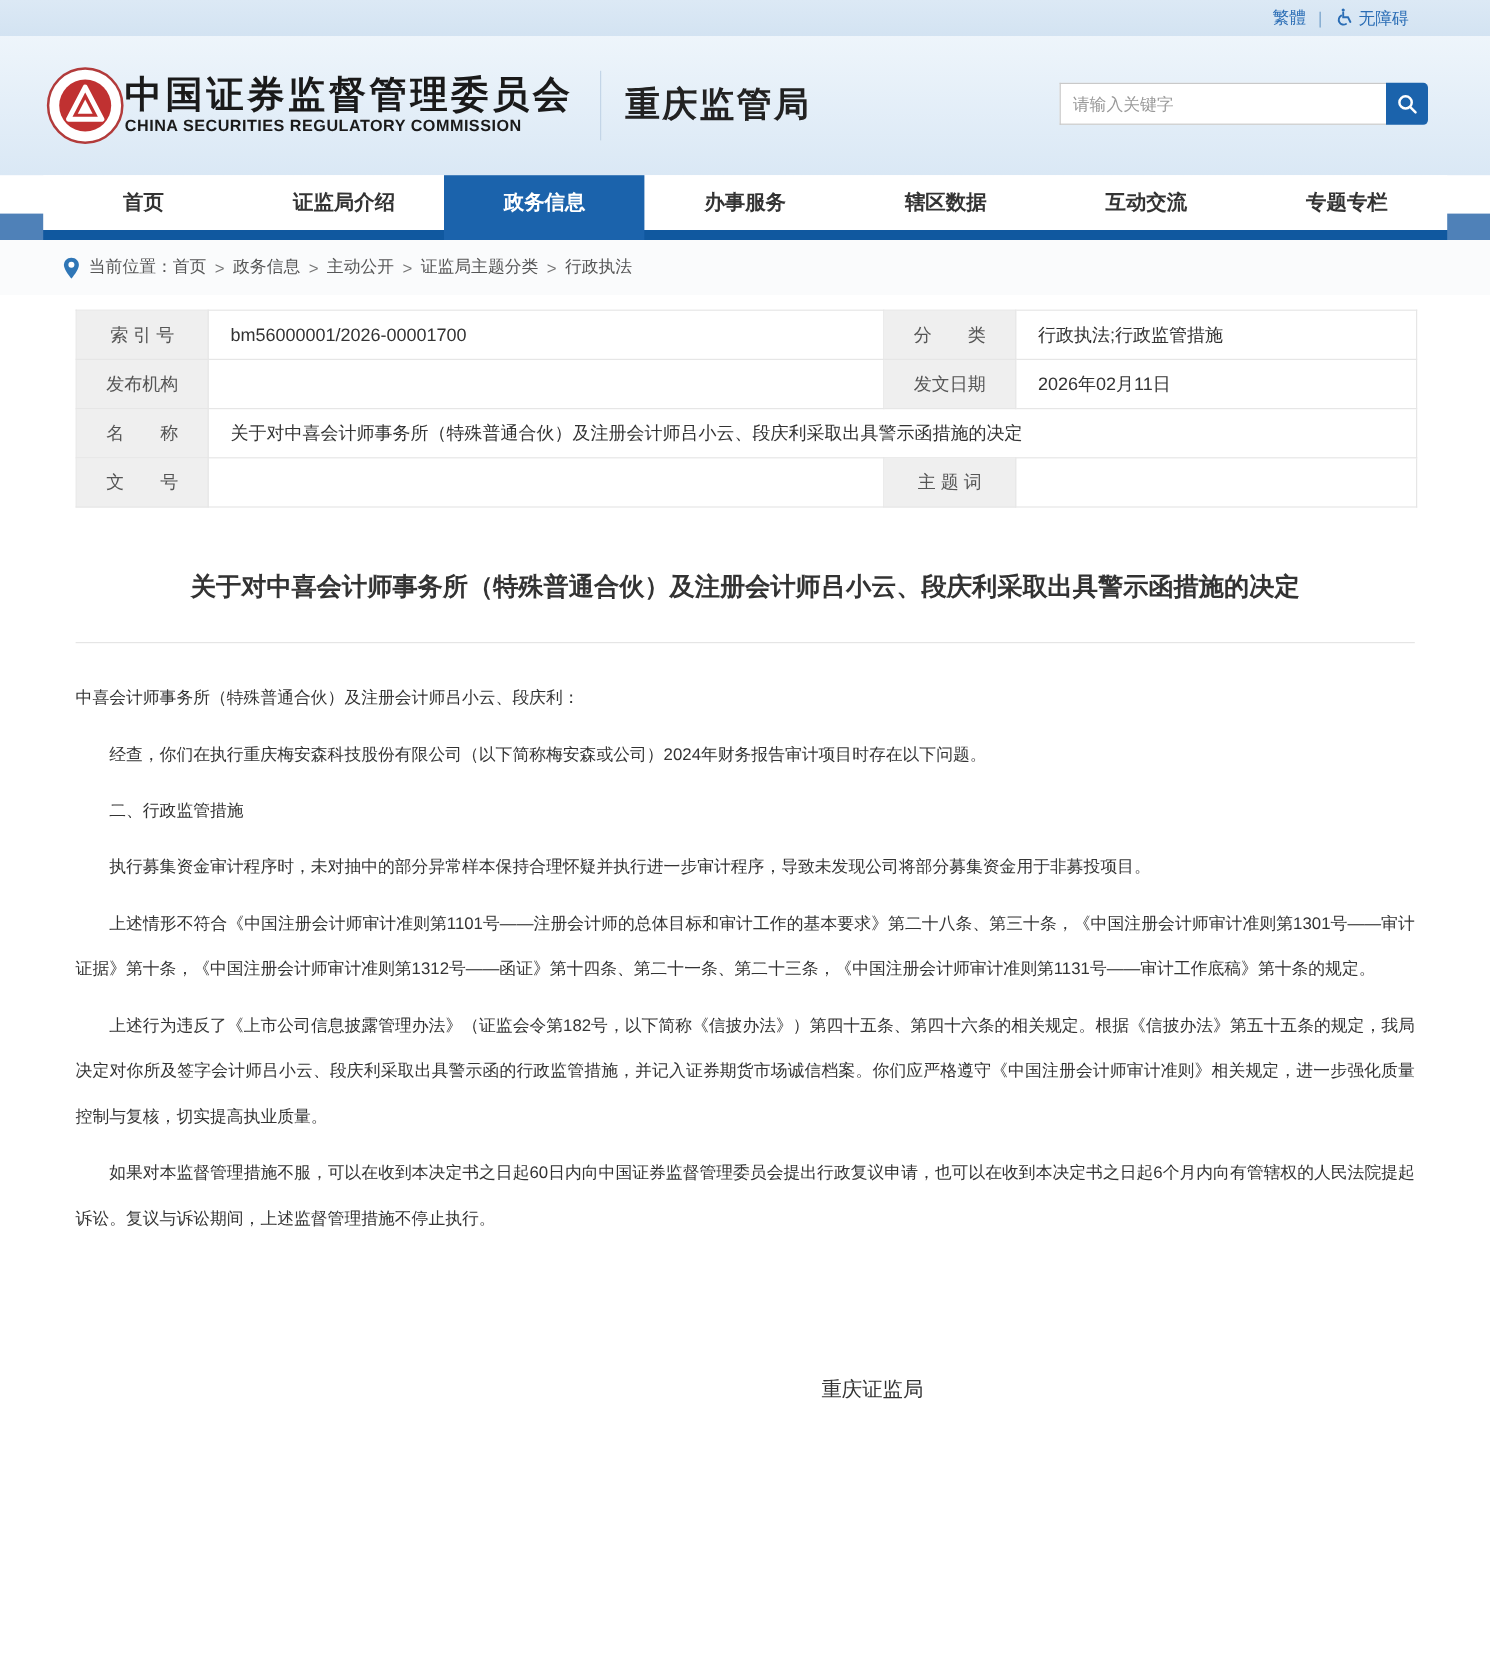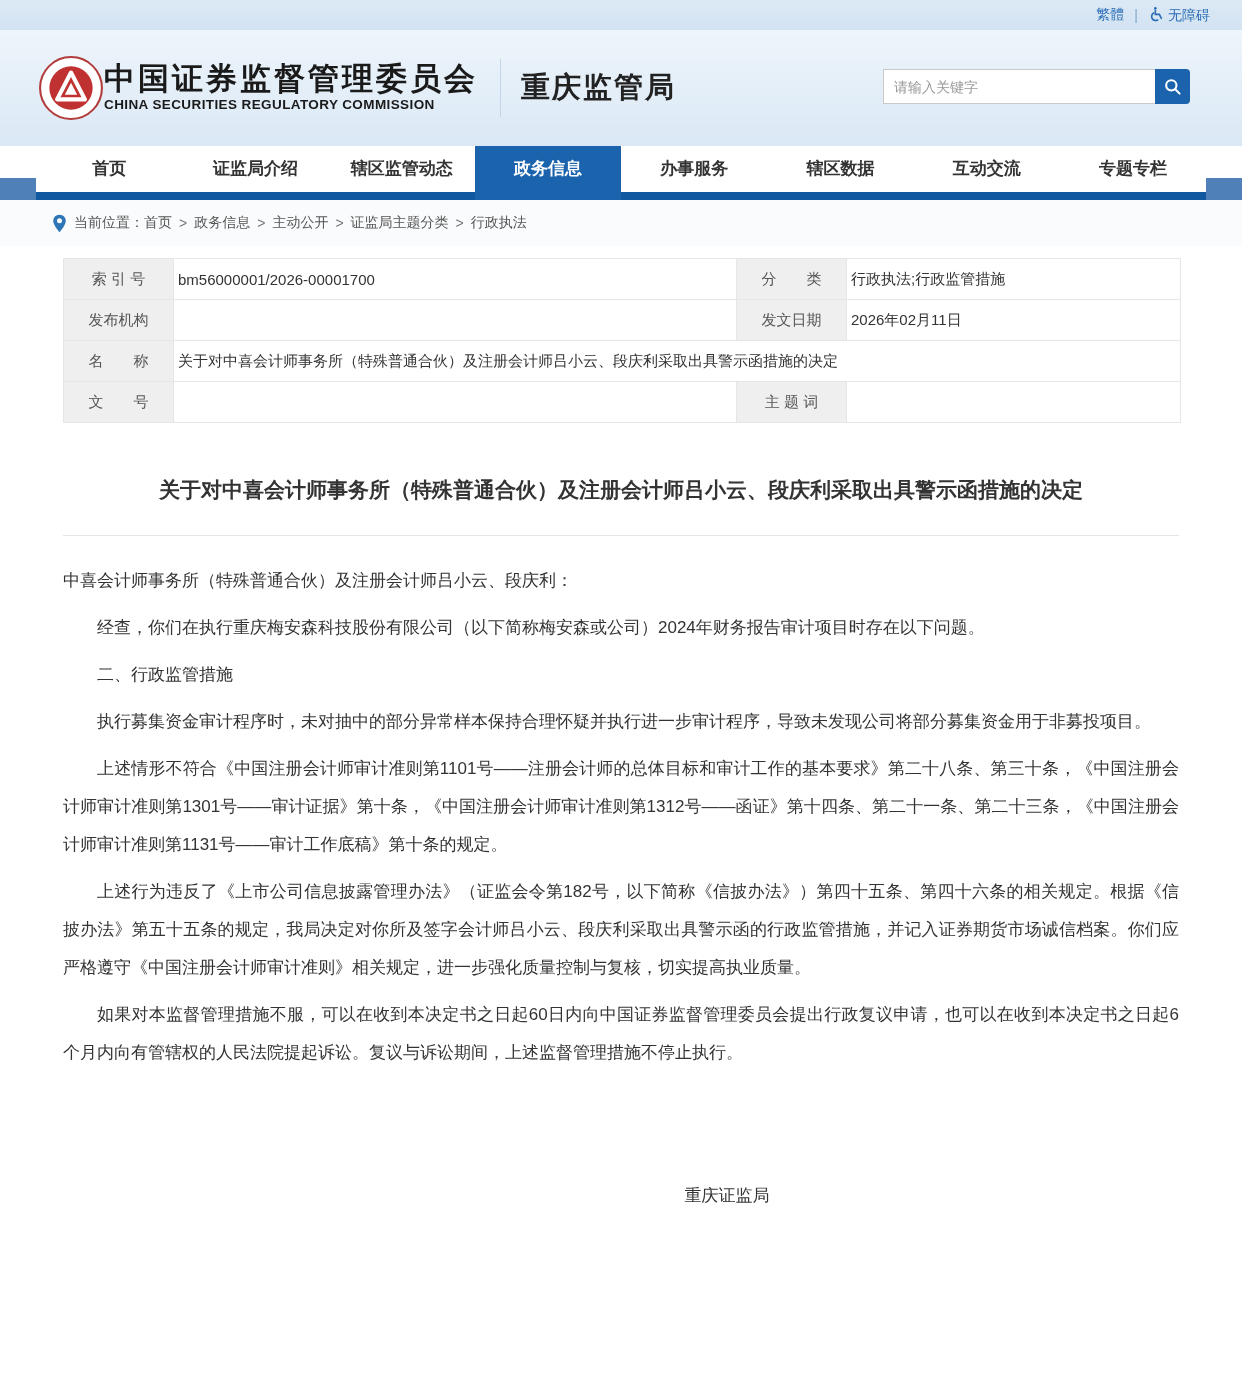--- a/index.html
+++ b/index.html
@@ -14,7 +14,7 @@
   .topbar {
     height:30px; background:linear-gradient(#dce9f5,#d3e3f2);
     display:flex; align-items:center; justify-content:flex-end;
-    padding-right:32px; font-size:14px;
+    padding-right:68px; font-size:14px;
   }
   .topbar a { color:#2a6db5; text-decoration:none; cursor:pointer; }
   .topbar .sep { color:#7fa8ce; margin:0 10px; }

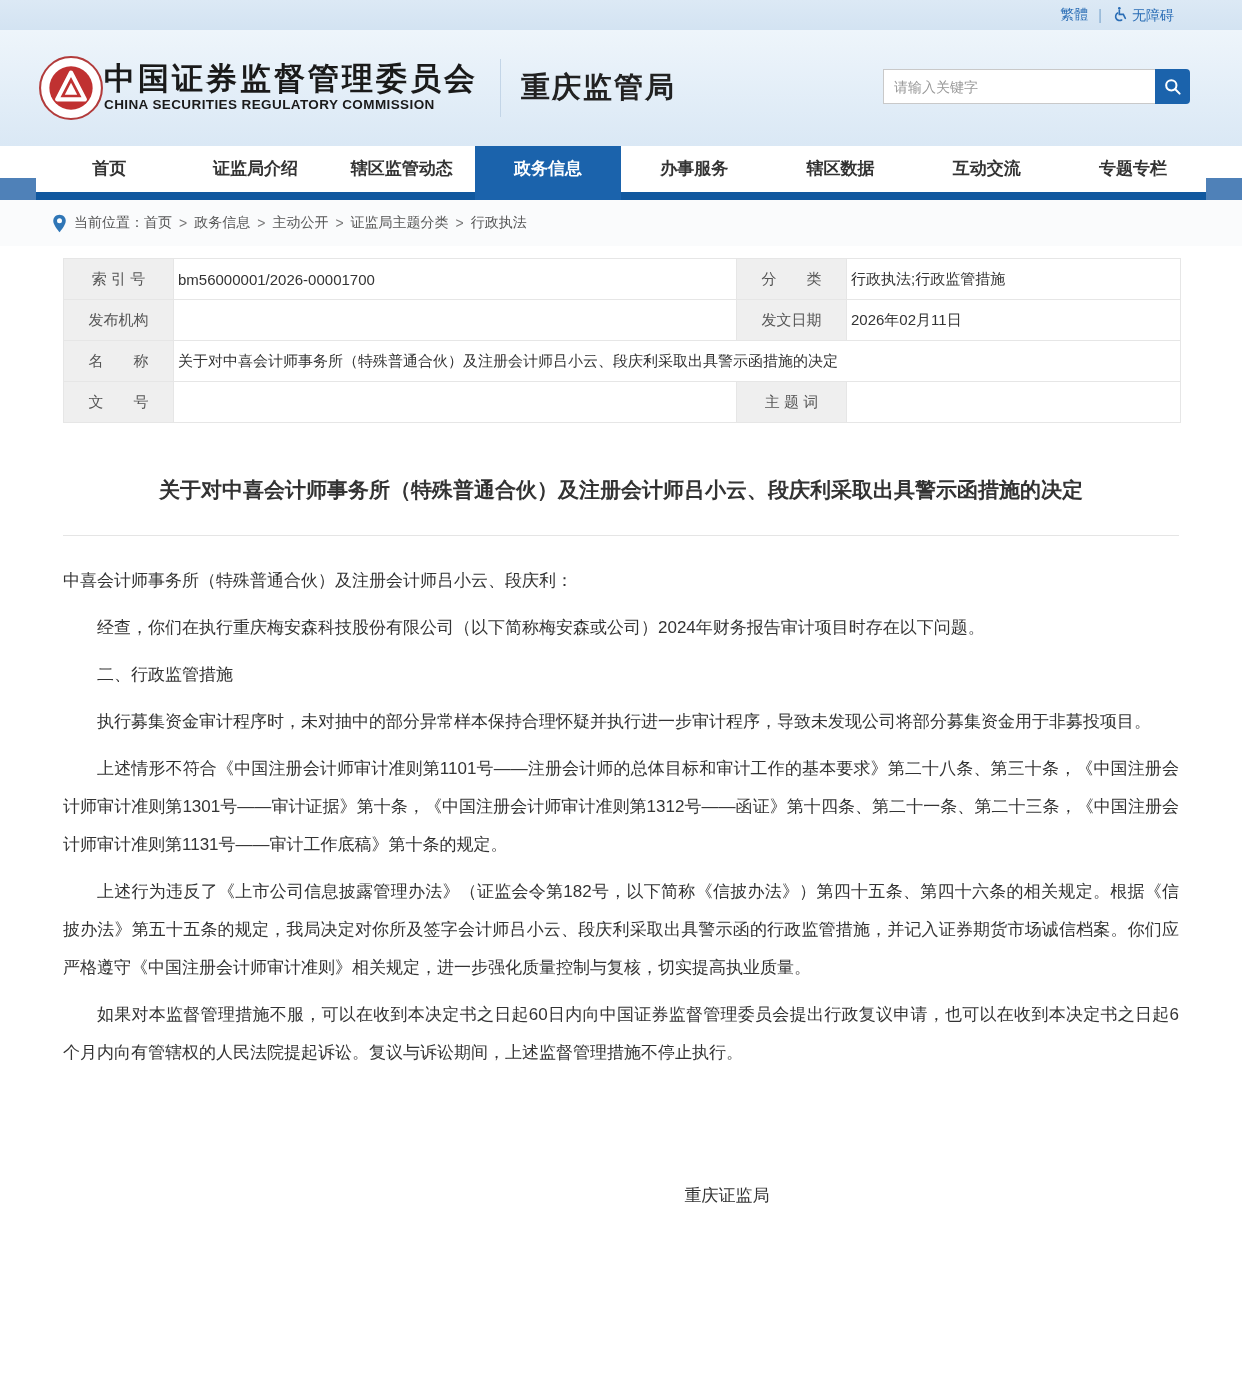--- a/index.html
+++ b/index.html
@@ -130,7 +130,6 @@
   <div class="nav-bar">
     <div class="nav-item">首页</div>
     <div class="nav-item">证监局介绍</div>
-    <div class="nav-item">辖区监管动态</div>
     <div class="nav-item active">政务信息</div>
     <div class="nav-item">办事服务</div>
     <div class="nav-item">辖区数据</div>

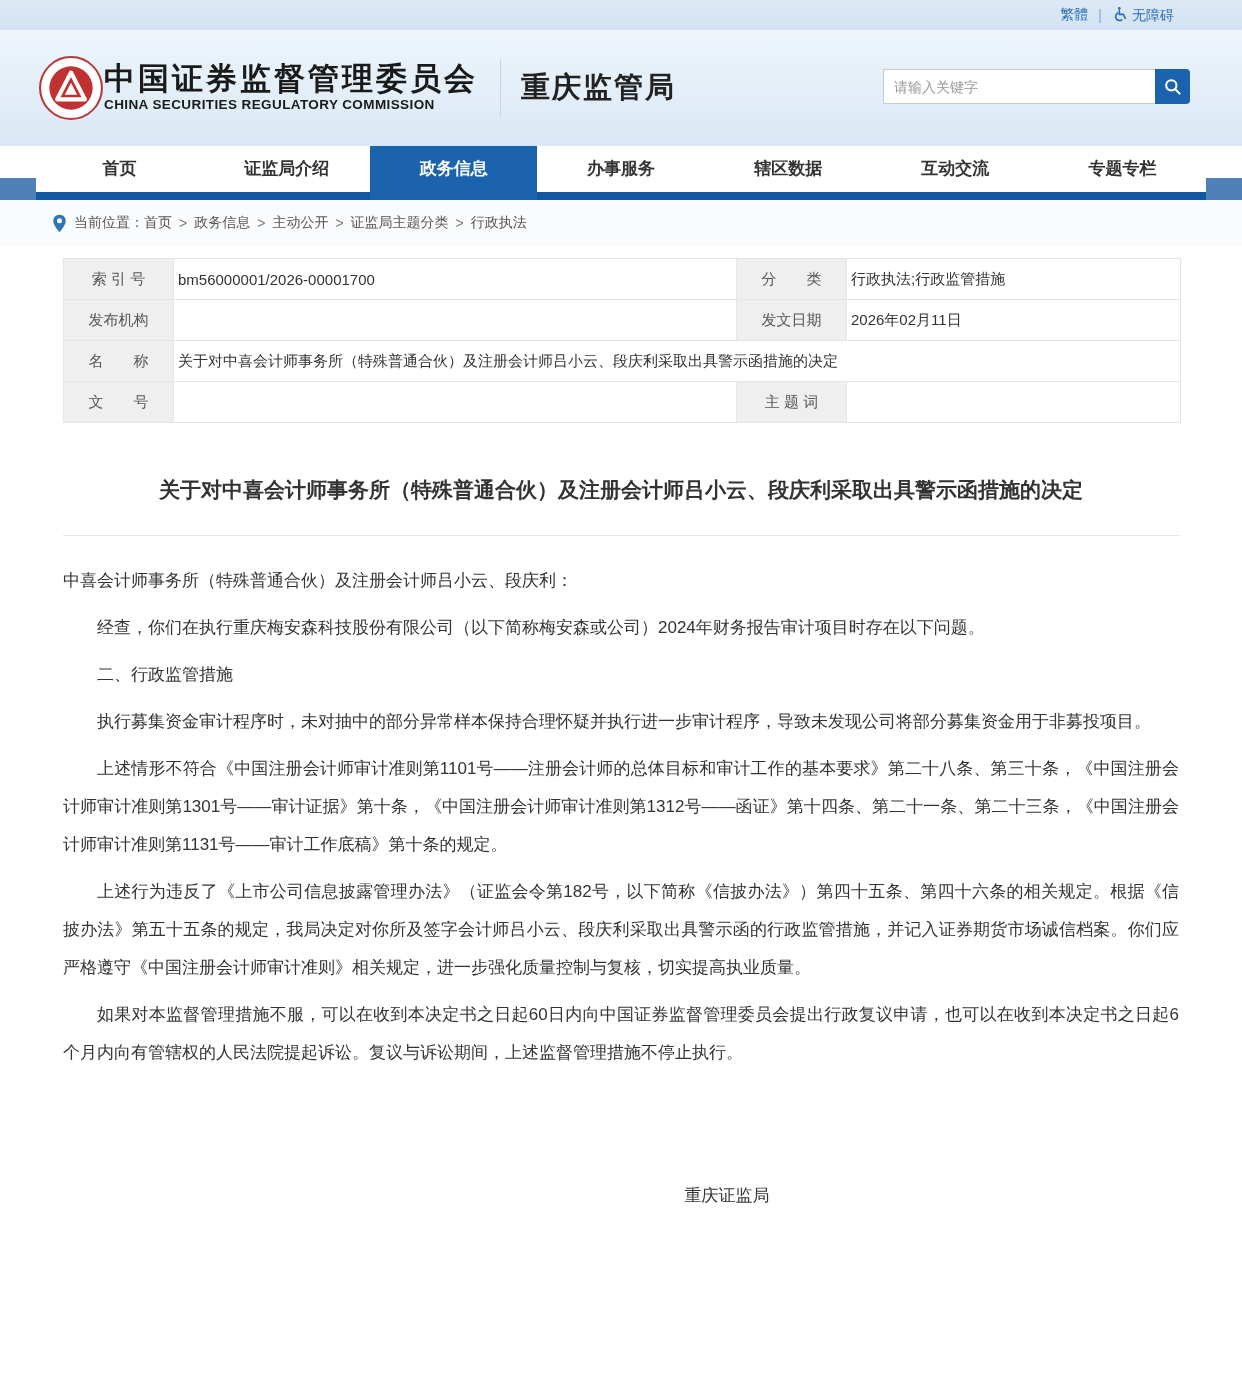--- a/index.html
+++ b/index.html
@@ -69,7 +69,7 @@
   .content { padding:12px 63px 30px 63px; background:#fff; }
 
   table.meta { width:100%; border-collapse:collapse; table-layout:fixed; font-size:15px; }
-  table.meta td { border:1px solid #e6e6e6; height:41px; padding:4px 4px; background:#fff; color:#333; }
+  table.meta td { border:1px solid #e6e6e6; height:41px; padding:4px 18px; background:#fff; color:#333; }
   table.meta td.lbl { background:#efefef; color:#555; text-align:center; white-space:nowrap; }
   col.c-lbl { width:110px; }
   col.c-val1 { width:563px; }

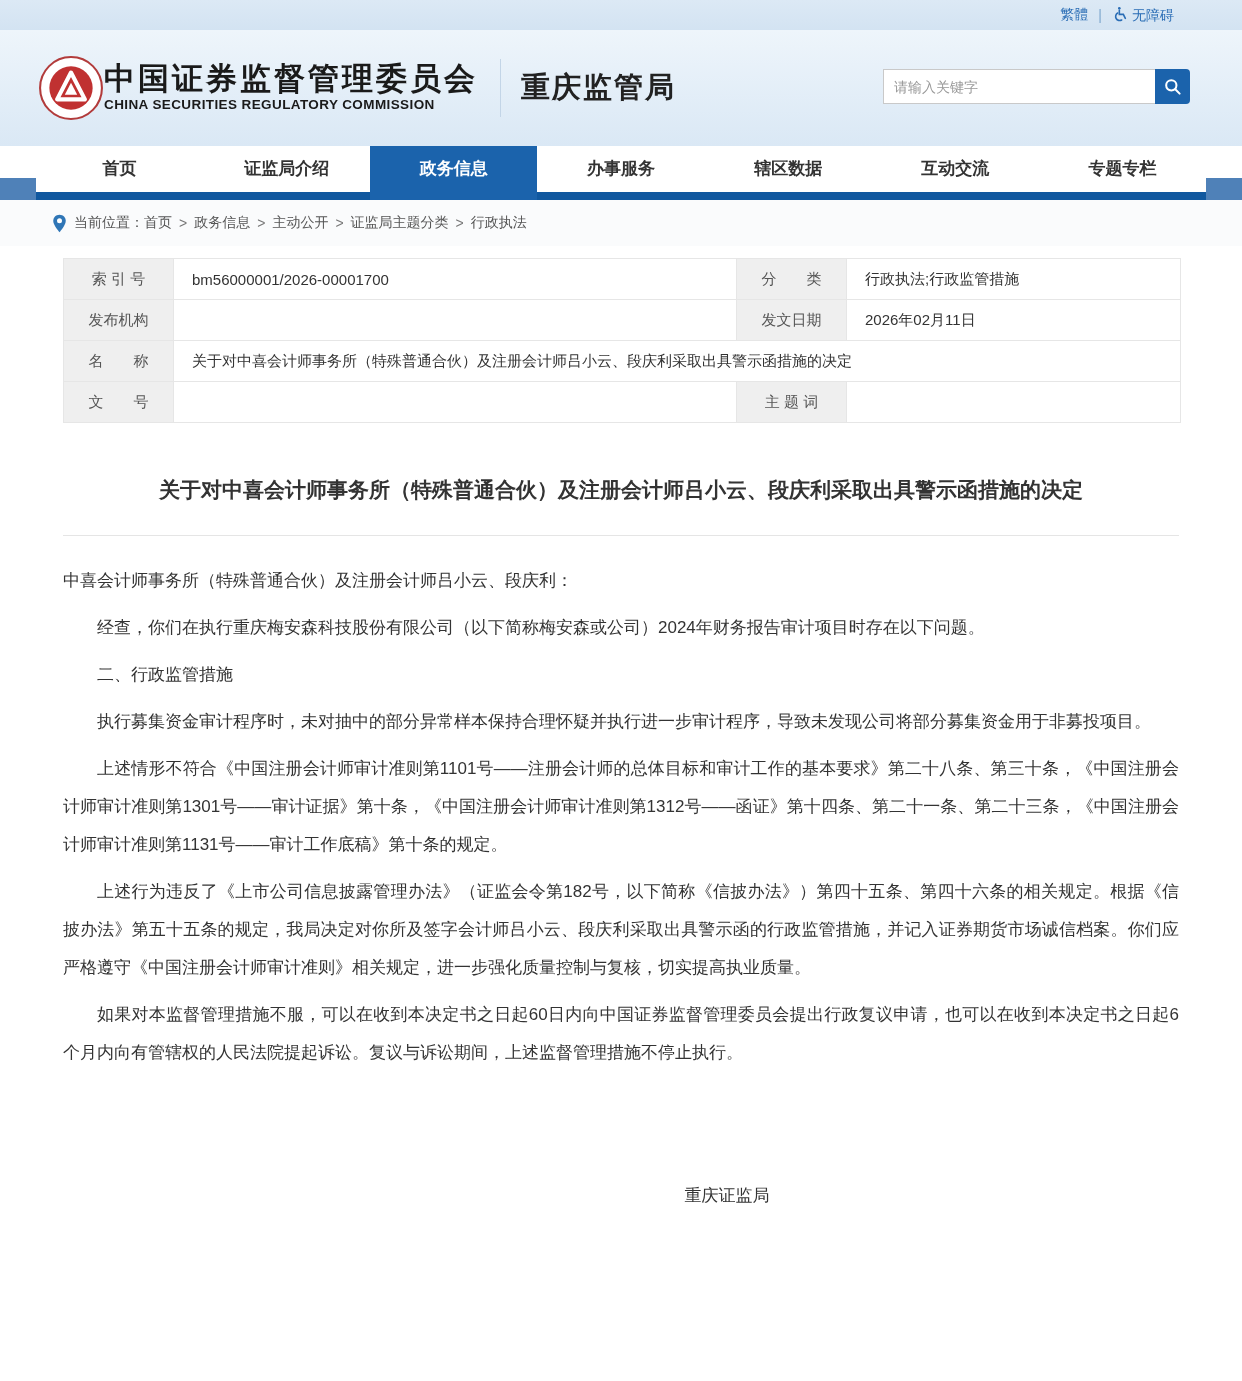--- a/index.html
+++ b/index.html
@@ -80,7 +80,7 @@
     line-height:30px; padding-bottom:30px; border-bottom:1px solid #e5e5e5;
   }
 
-  .article { margin-top:26px; font-size:17px; line-height:38px; color:#333; }
+  .article { margin-top:26px; font-size:14px; line-height:38px; color:#333; }
   .article p { margin:9px 0; text-align:justify; }
   .article p.indent { text-indent:2em; }
 

